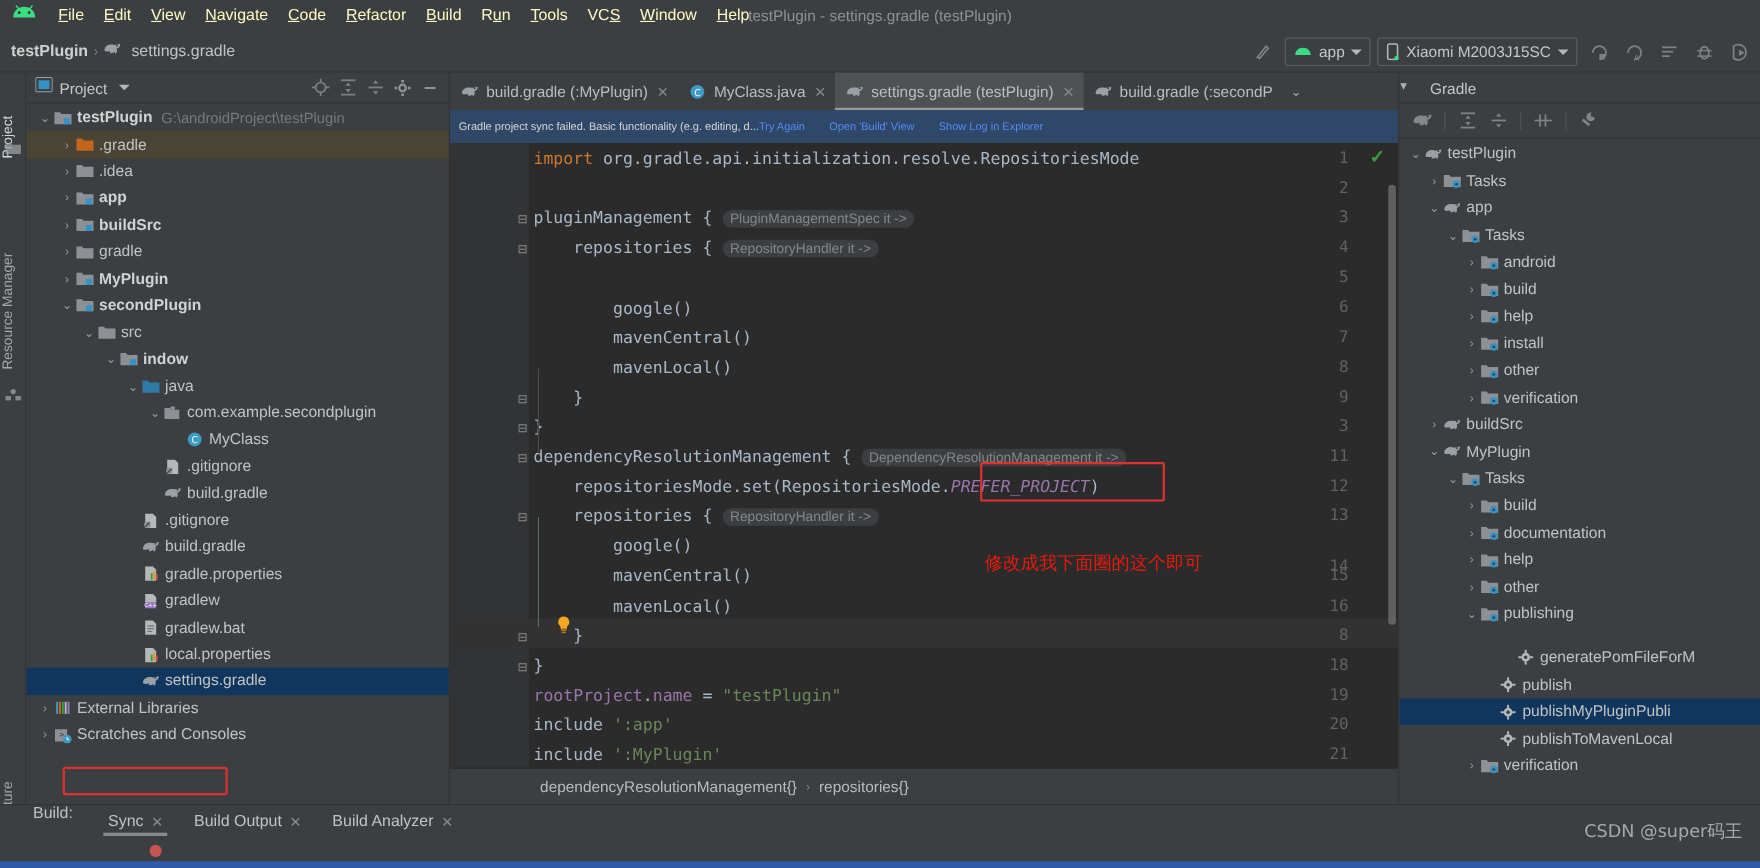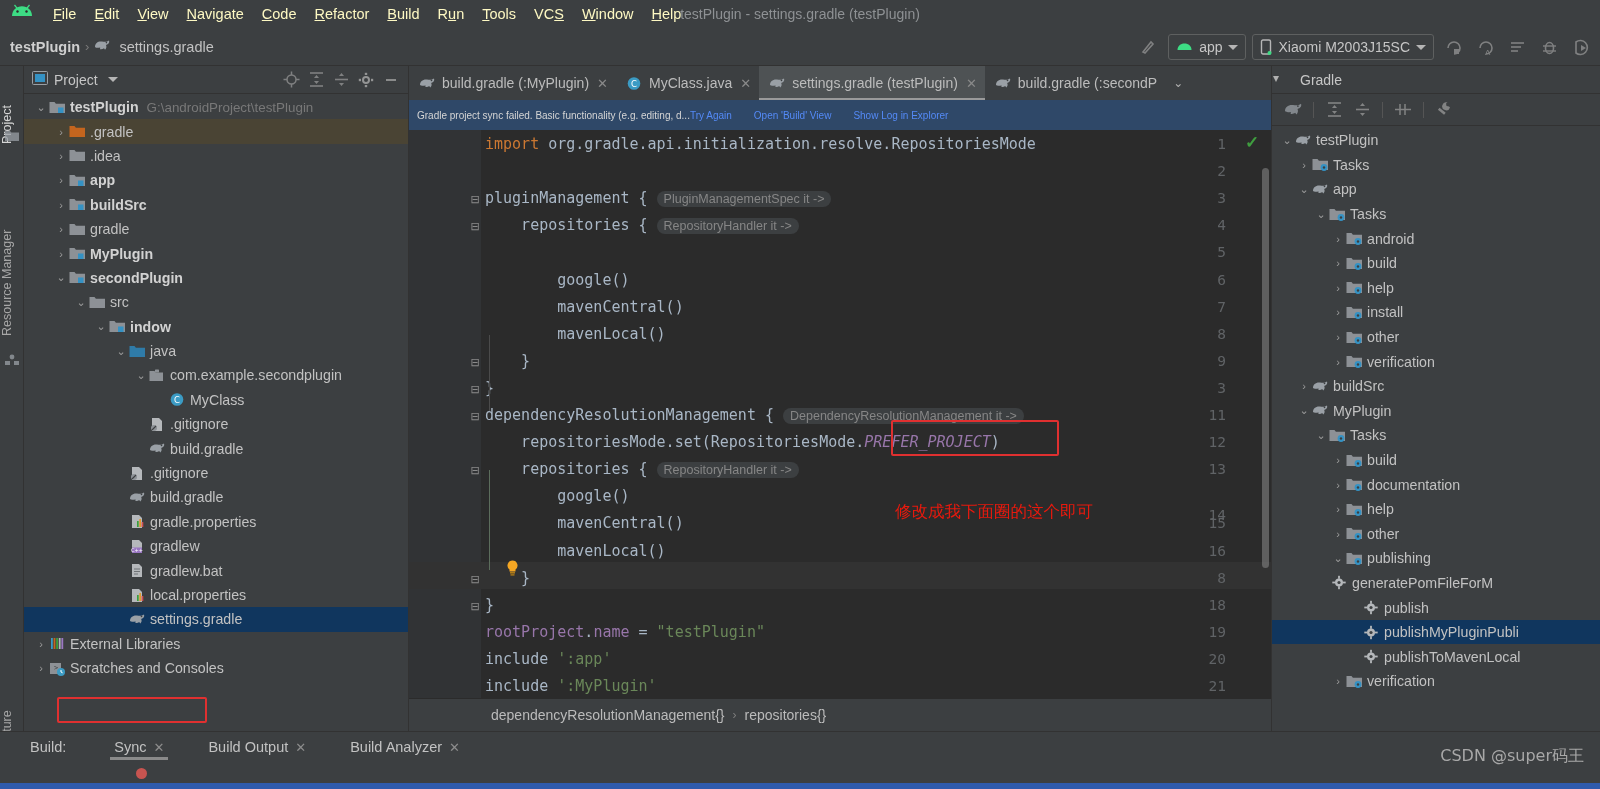--- a/index.html
+++ b/index.html
@@ -1018,7 +1018,7 @@
           </span>
           <span>publishing</span>
         </div>
-        <div class="grow" style="padding-left: 44px;">
+        <div class="grow" style="padding-left: 92px; margin-top: 15px;">
           <span class="arrow"></span>
           <span class="ficon">
             <svg width="17" height="15" viewBox="0 0 17 15">

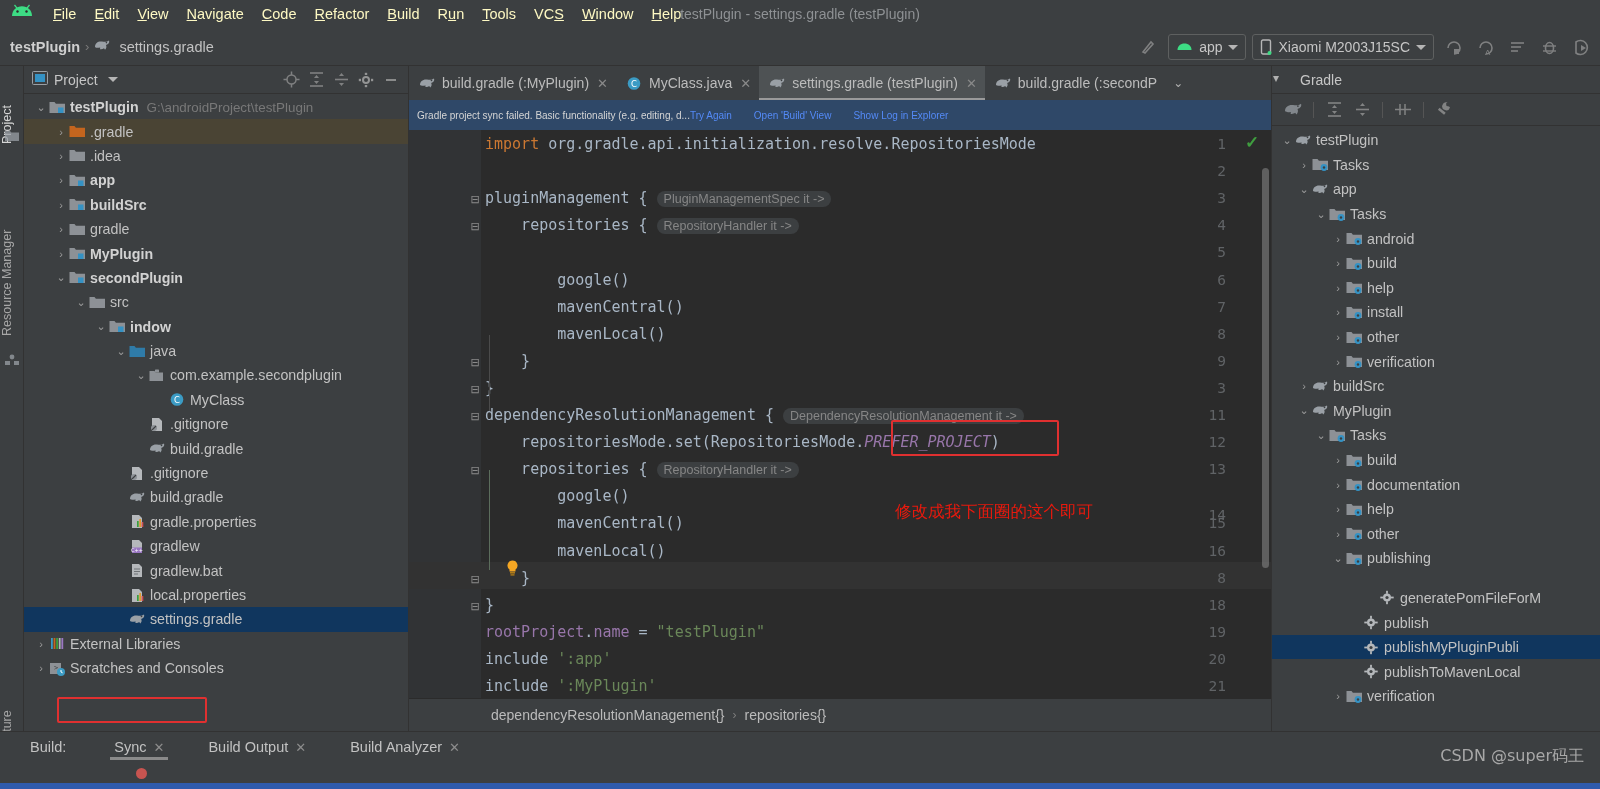--- a/index.html
+++ b/index.html
@@ -191,7 +191,7 @@
     position:absolute; left:0; top:731px; width:1600px; height:58px; background:#3c3f41;
     border-top:1px solid #323232;
   }
-  .btabs{ display:flex; align-items:center; height:30px; padding-left:30px; gap:16px;}
+  .btabs{ display:flex; align-items:flex-start; height:30px; padding-left:30px; gap:0px;}
   .btabs .lbl{ font-size:14.5px; color:#c2c2c2; margin-right:18px;}
   .btab{ display:flex; align-items:center; gap:7px; font-size:14.5px; color:#c2c2c2; padding:0 14px; position:relative; height:30px;}
   .btab.active:after{ content:""; position:absolute; left:10px; right:10px; bottom:2px; height:3px; background:#8a8a8a;}

